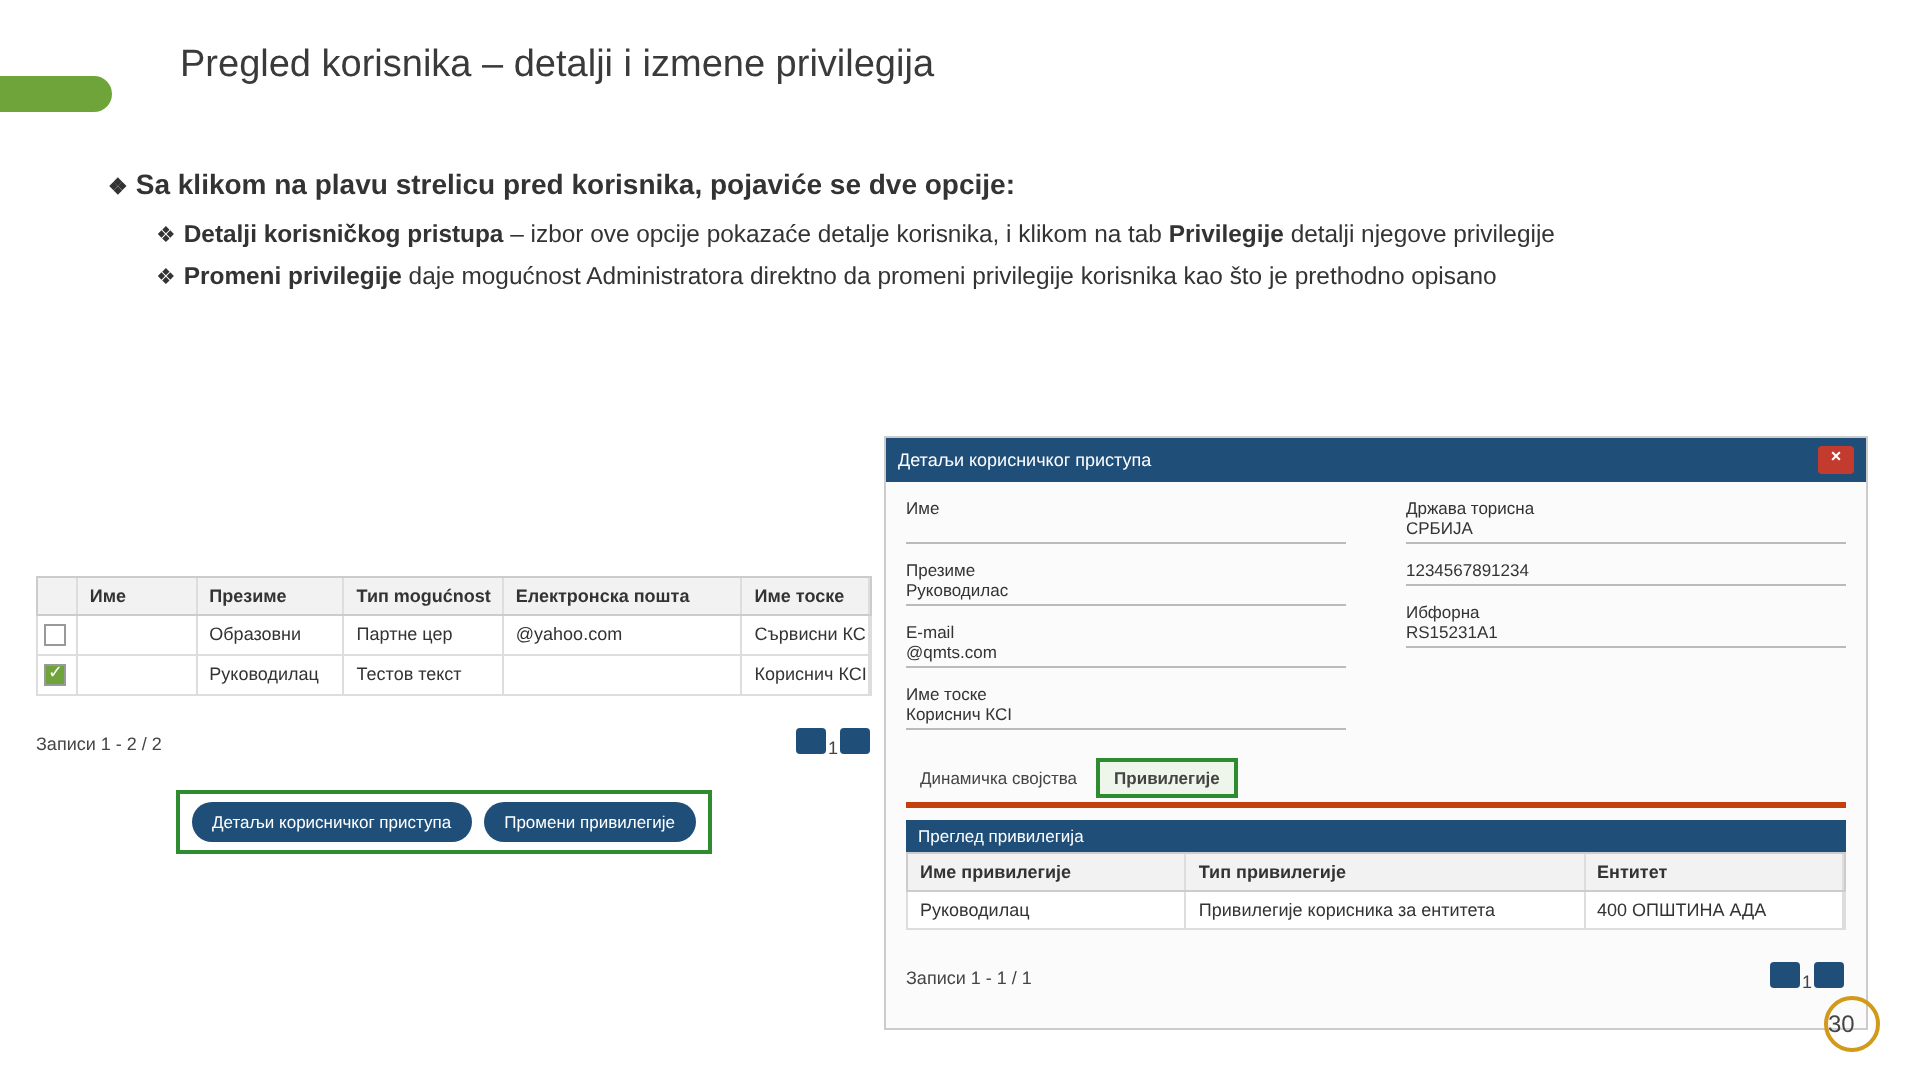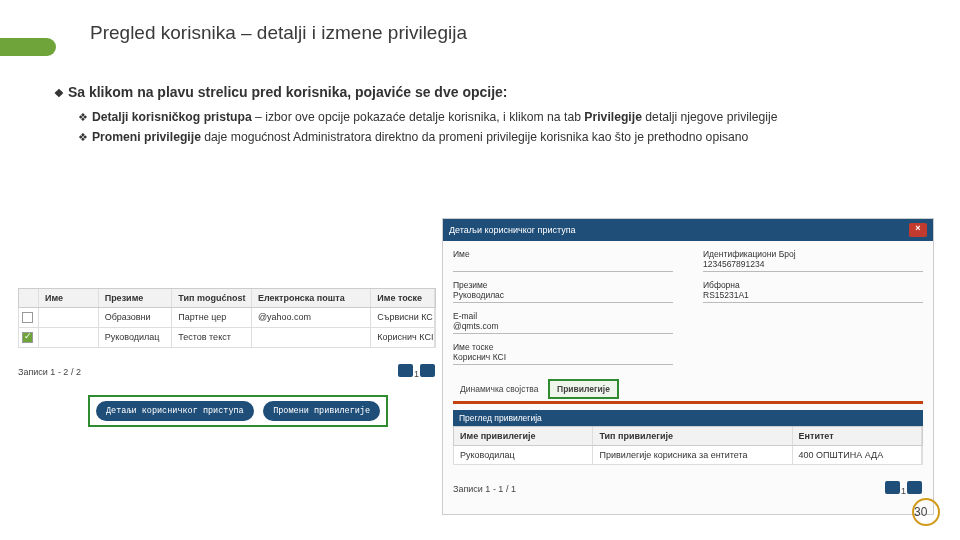--- a/index.html
+++ b/index.html
@@ -112,6 +112,10 @@
       </div>
       <div style="flex:1">
         <div class="fld">
+            <div class="lblk">Држава торисна</div>
+            <div class="line">СРБИЈА</div>
+          </div>
+        <div class="fld">
             <div class="lblk">Идентификациони Број</div>
             <div class="line">1234567891234</div>
           </div>

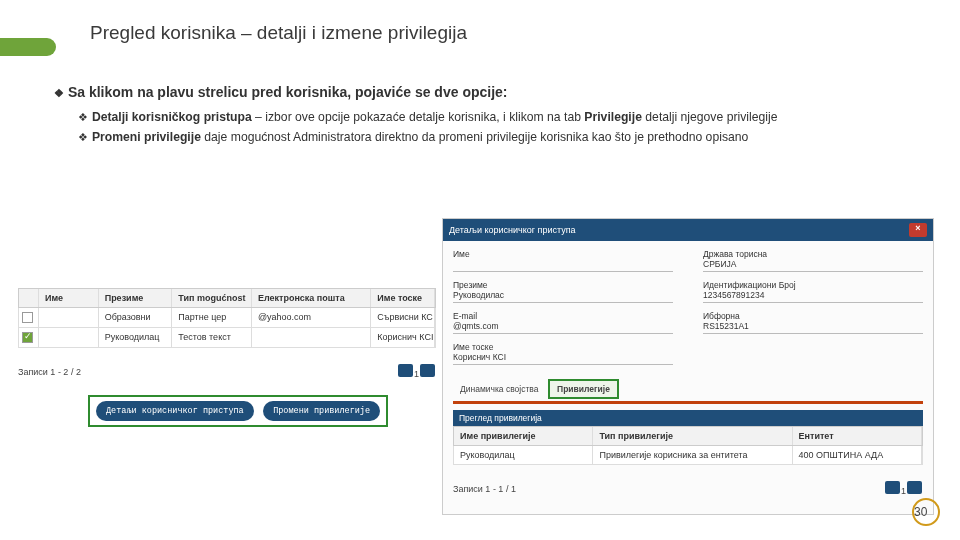--- a/index.html
+++ b/index.html
@@ -116,7 +116,6 @@
             <div class="line">СРБИЈА</div>
           </div>
         <div class="fld">
-            <div class="lblk">Идентификациони Број</div>
             <div class="line">1234567891234</div>
           </div>
         <div class="fld">

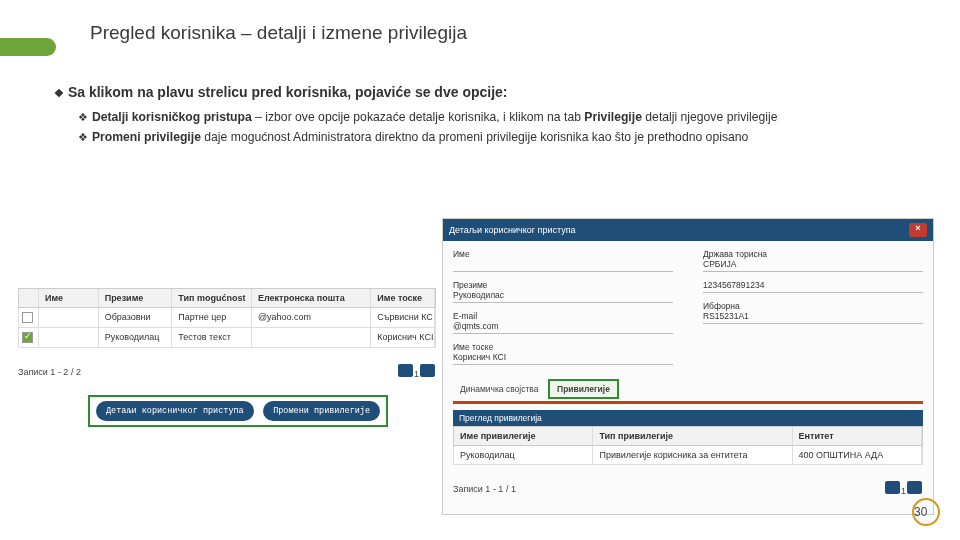--- a/index.html
+++ b/index.html
@@ -20,7 +20,7 @@
   .chk.g:after { content: "✓"; color: #fff; font-size: 9px; position: absolute; top: -2px; left: 1px; }
   .pager { margin: 16px 0 10px; font-size: 9px; color: #444; display: flex; justify-content: space-between; align-items: center; }
   .pgbtn { display: inline-block; width: 15px; height: 13px; background: #1f4e79; margin: 0 1px; border-radius: 2px; }
-  .btn-row { text-align: center; margin-top: 6px; border: 2px solid #2f8b2f; padding: 4px; display: inline-block; position: relative; left: 70px; font-family: Liberation Mono, monospace; }
+  .btn-row { text-align: center; margin-top: 6px; border: 2px solid #2f8b2f; padding: 4px; display: inline-block; position: relative; left: 70px; }
   .pillbtn { display: inline-block; background: #1f4e79; color: #fff; padding: 5px 10px; border-radius: 11px; font-size: 8.5px; margin: 0 2px; }
   .right-scr { position: absolute; left: 442px; top: 218px; width: 492px; border: 1px solid #ccc; font-size: 9px; background: #fbfbfb; }
   .right-scr .bar { background: #1f4e79; color: #fff; padding: 4px 6px; font-size: 9px; display: flex; justify-content: space-between; align-items: center; }

